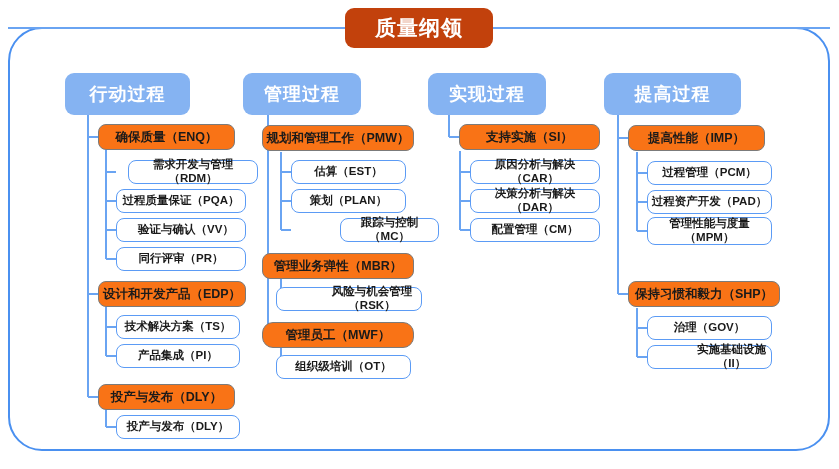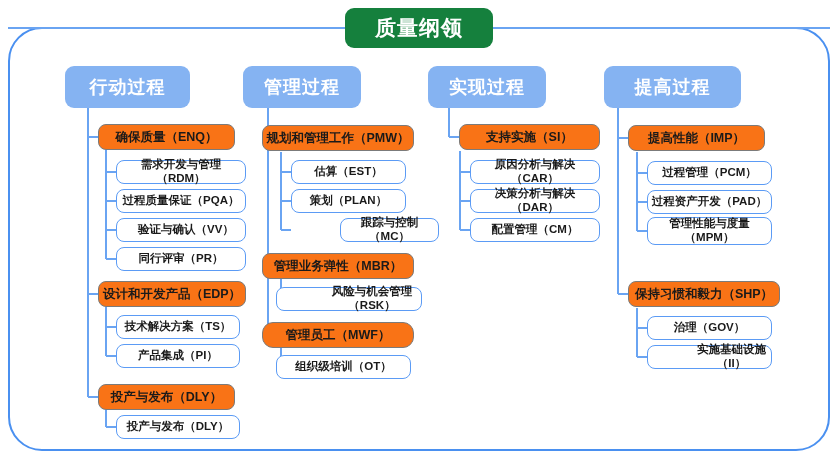--- a/index.html
+++ b/index.html
@@ -52,7 +52,7 @@
     width: 148px;
     height: 40px;
     box-sizing: border-box;
-    background: #15803d;
+    background: #c2410c;
     border-radius: 9px;
     color: #ffffff;
     font-size: 21px;

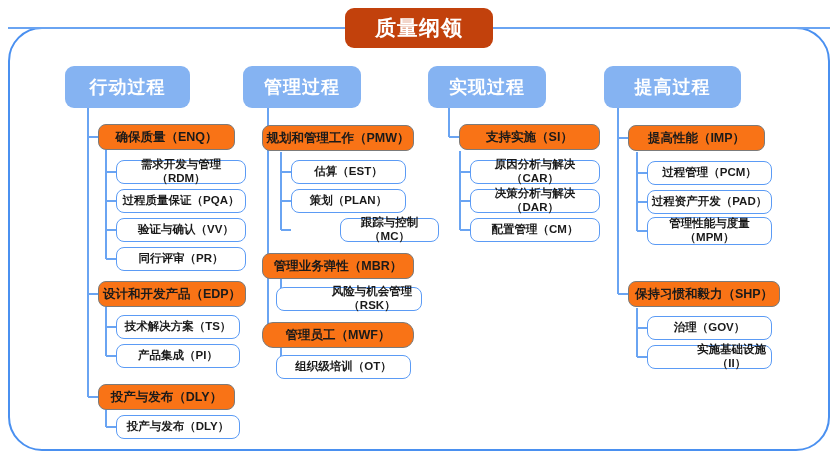--- a/index.html
+++ b/index.html
@@ -79,6 +79,7 @@
     align-items: center;
     justify-content: center;
     z-index: 5;
+    margin-top: 7px;
   }
 
   

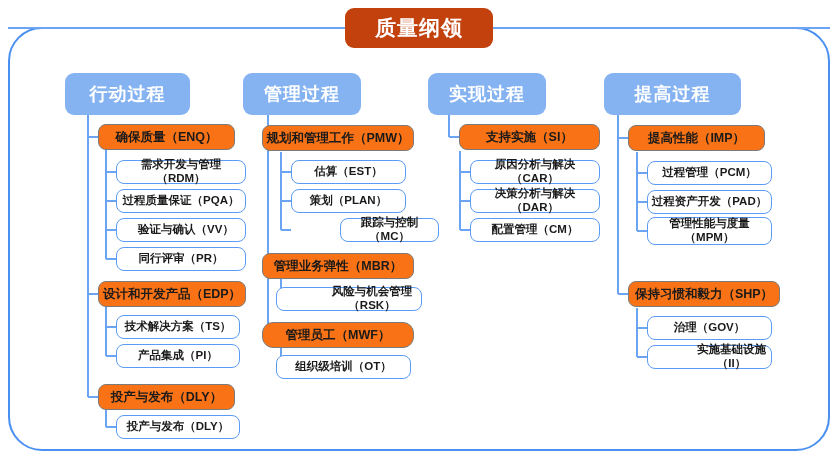--- a/index.html
+++ b/index.html
@@ -201,7 +201,7 @@
   <div class="col-header" style="left:604px; top:66px; width:137px;">提高过程</div>
 
   <div class="grp-box" style="left:98px; top:124px; width:137px; height:26px;">确保质量（ENQ）</div>
-  <div class="leaf-box" style="left:116px; top:160px; width:130px; height:24px;">需求开发与管理（RDM）</div>
+  <div class="leaf-box" style="left:128px; top:160px; width:130px; height:24px;">需求开发与管理（RDM）</div>
   <div class="leaf-box" style="left:116px; top:189px; width:130px; height:24px;">过程质量保证（PQA）</div>
   <div class="leaf-box" style="left:116px; top:218px; width:130px; height:24px;padding-left:10px;">验证与确认（VV）</div>
   <div class="leaf-box" style="left:116px; top:247px; width:130px; height:24px;">同行评审（PR）</div>

